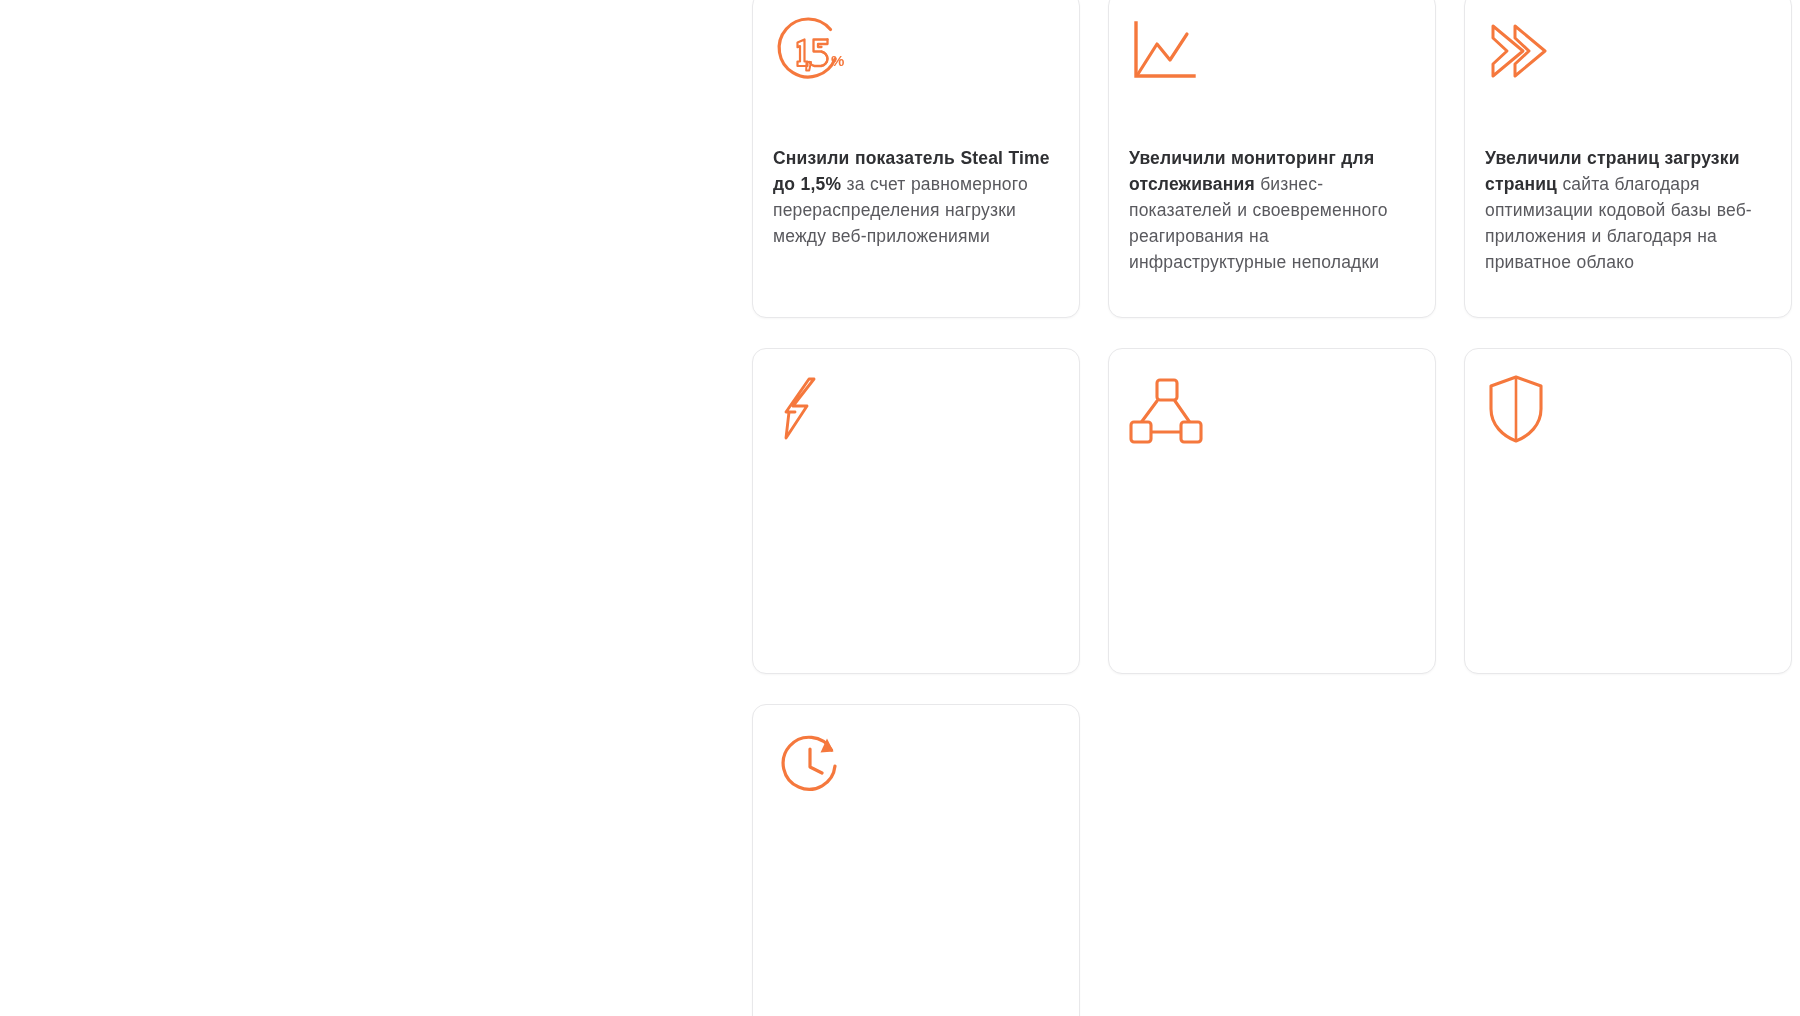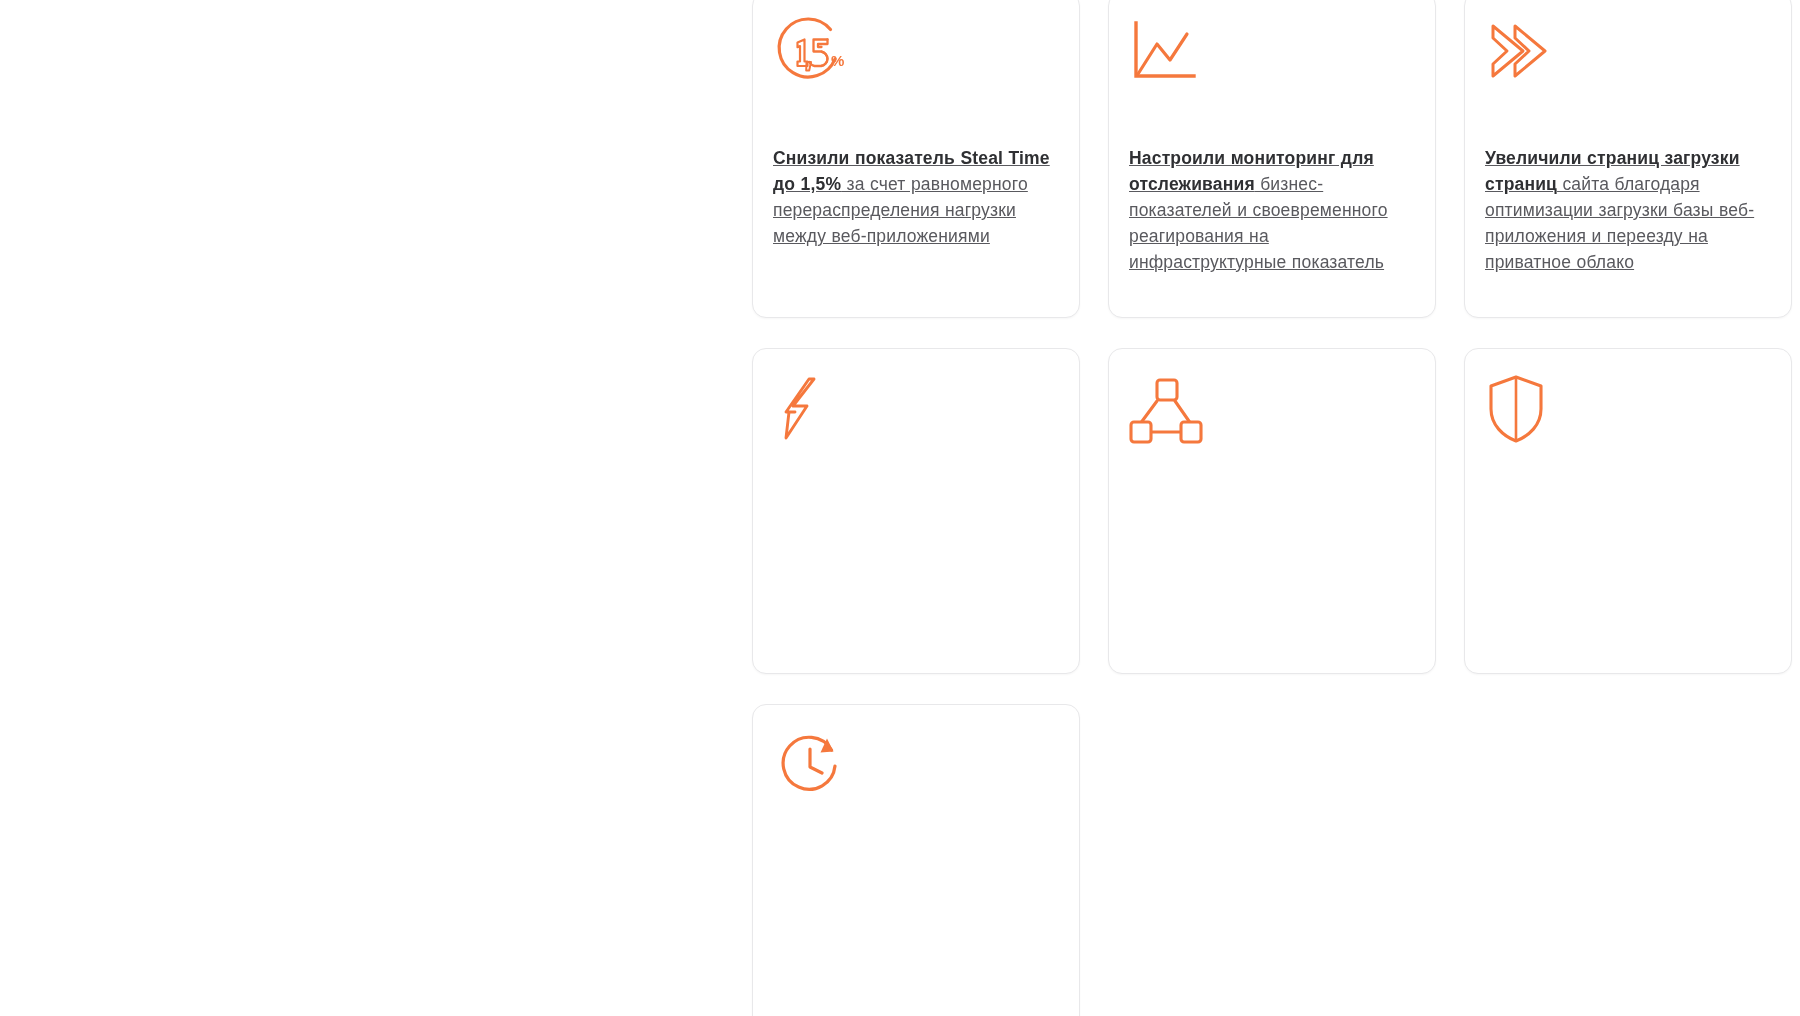--- a/index.html
+++ b/index.html
@@ -76,7 +76,6 @@
     letter-spacing: 0.01em;
     font-weight: 400;
     word-spacing: 0.02em;
-    text-decoration: underline;
   }
   .card-text b {
     font-weight: 700;

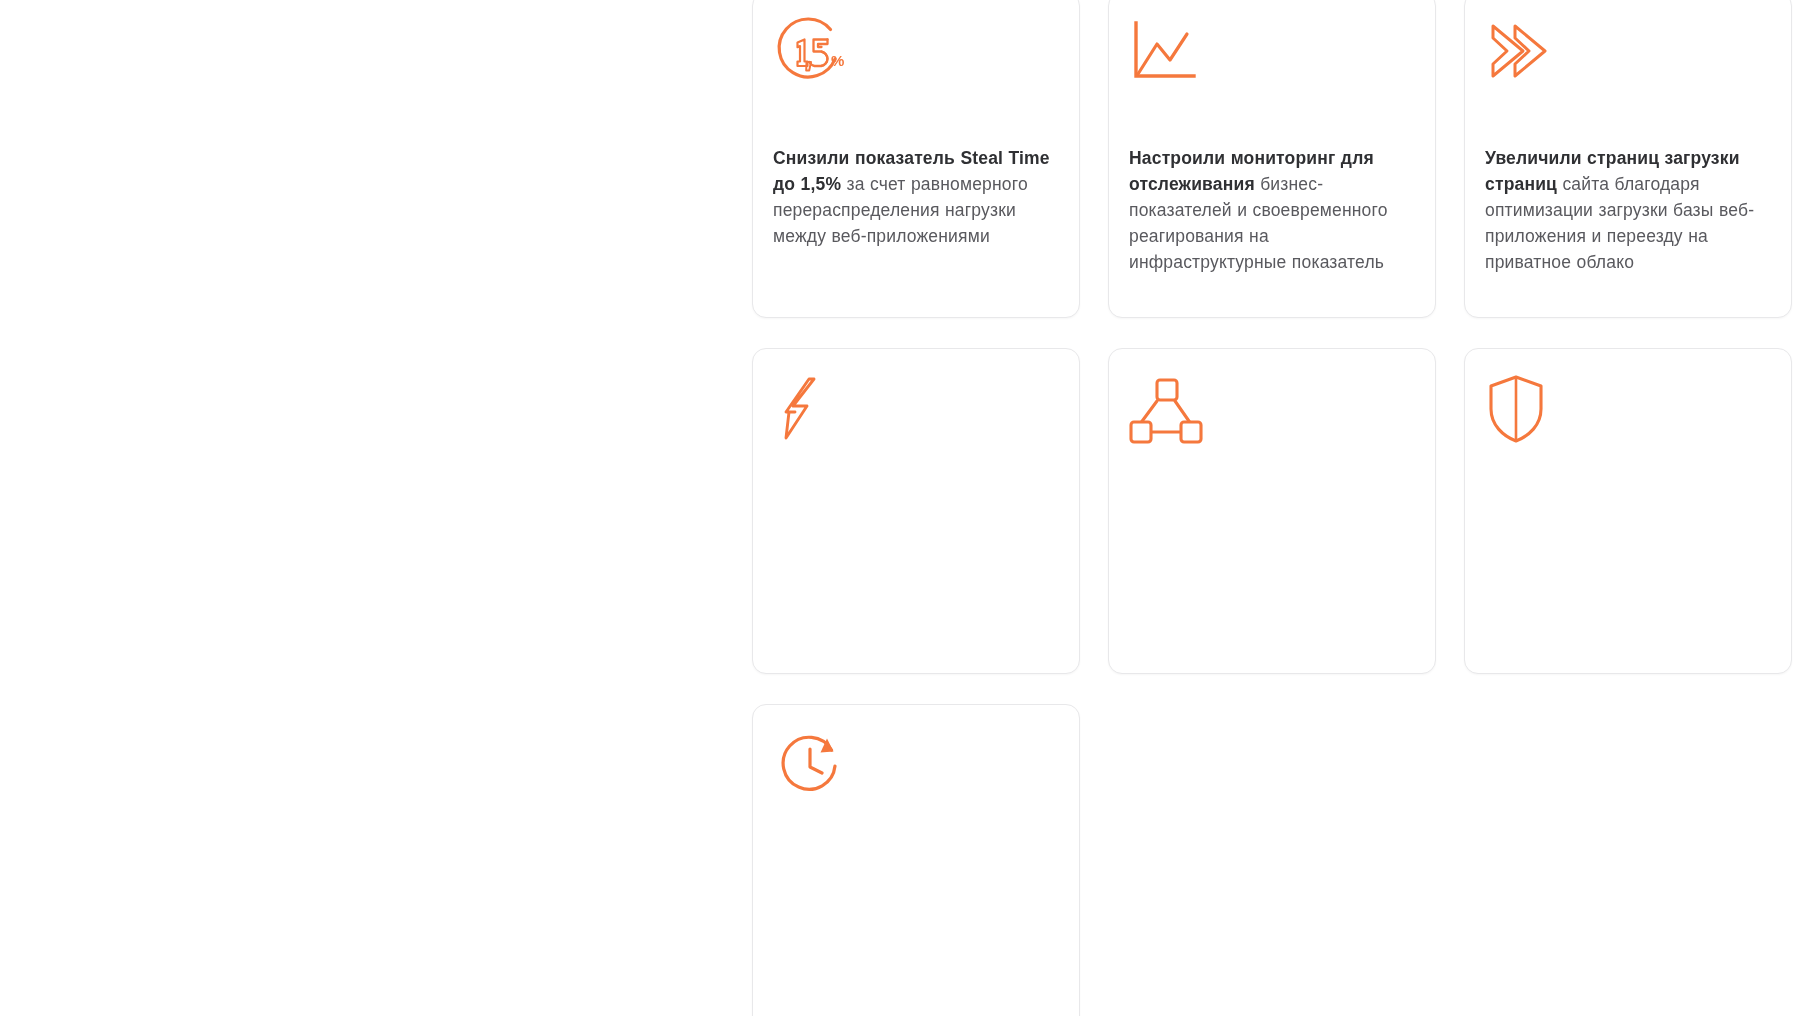--- a/index.html
+++ b/index.html
@@ -120,7 +120,7 @@
         </svg>
       </div>
       <div class="card-text">
-        <b>Настроили мониторинг для отслеживания</b><span> бизнес-показателей и своевременного реагирования на инфраструктурные показатель</span>
+        <b>Увеличили мониторинг для отслеживания</b><span> бизнес-показателей и своевременного реагирования на инфраструктурные показатель</span>
       </div>
     </div>
 

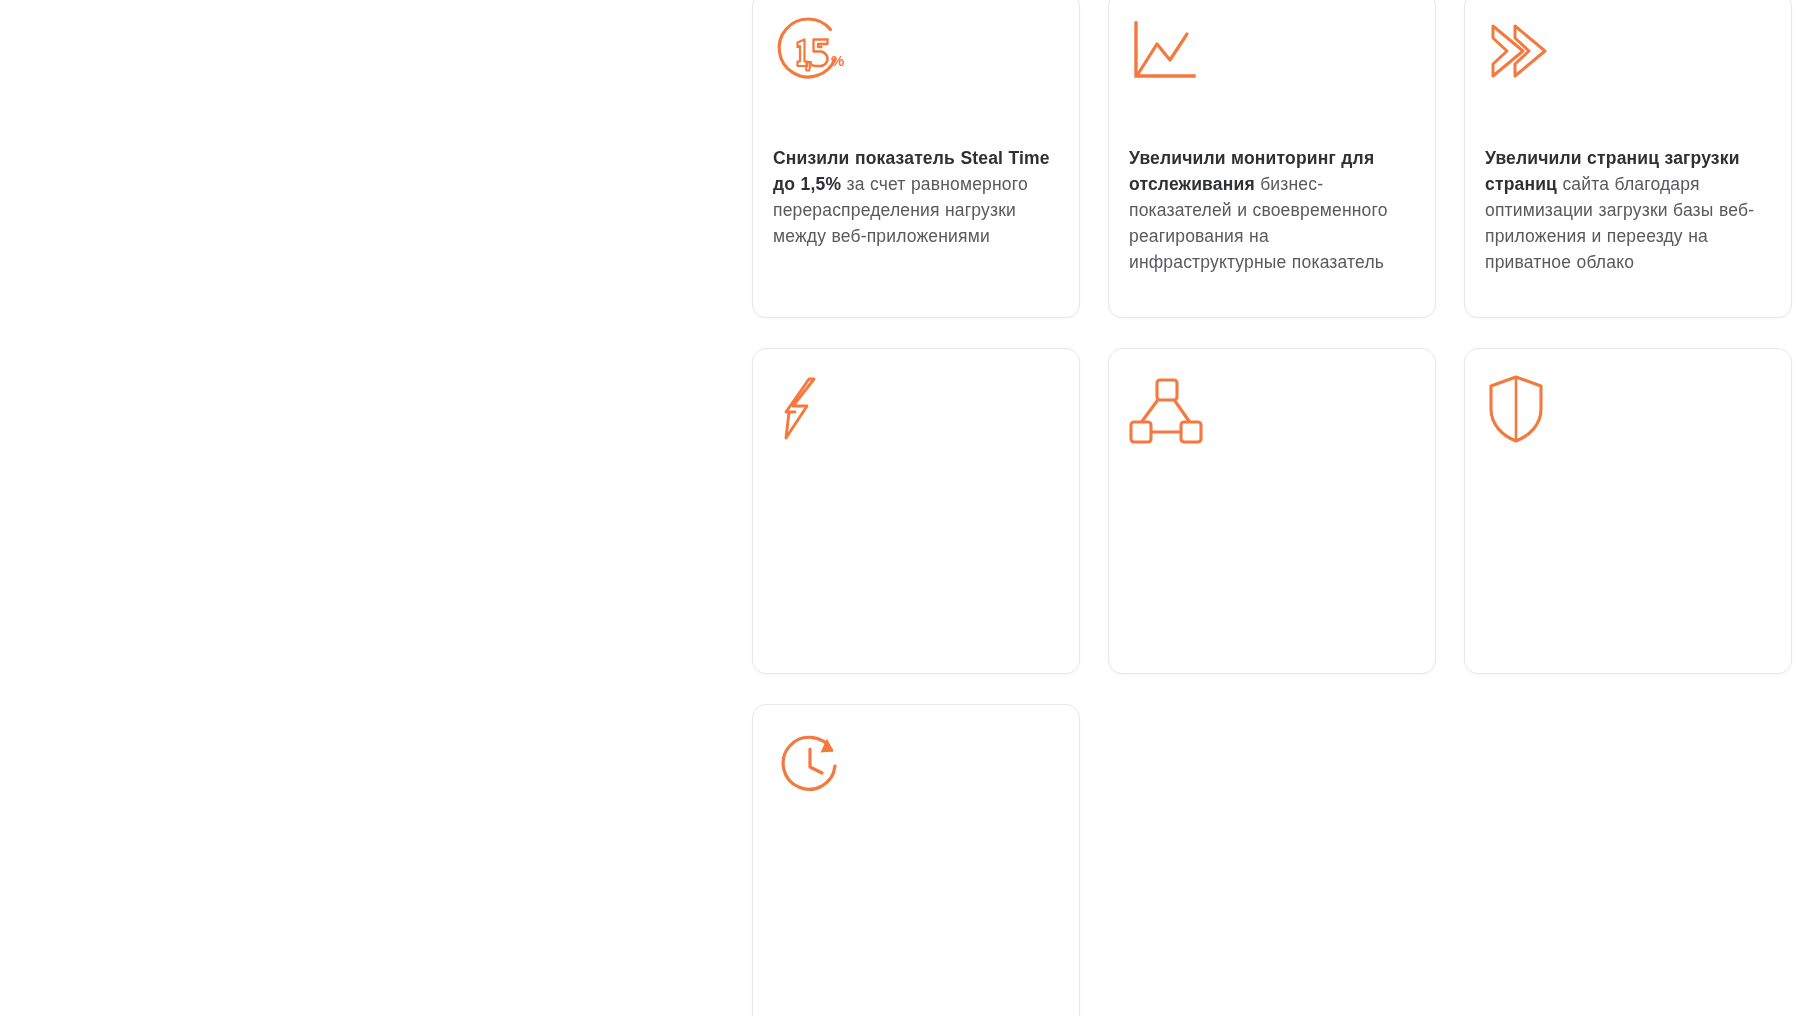--- a/index.html
+++ b/index.html
@@ -120,7 +120,7 @@
         </svg>
       </div>
       <div class="card-text">
-        <b>Увеличили мониторинг для отслеживания</b><span> бизнес-показателей и своевременного реагирования на инфраструктурные показатель</span>
+        <b>Увеличили мониторинг для отслеживания</b><span> бизнес-показателей и своевременного реагирования на инфраструктурные неполадки</span>
       </div>
     </div>
 

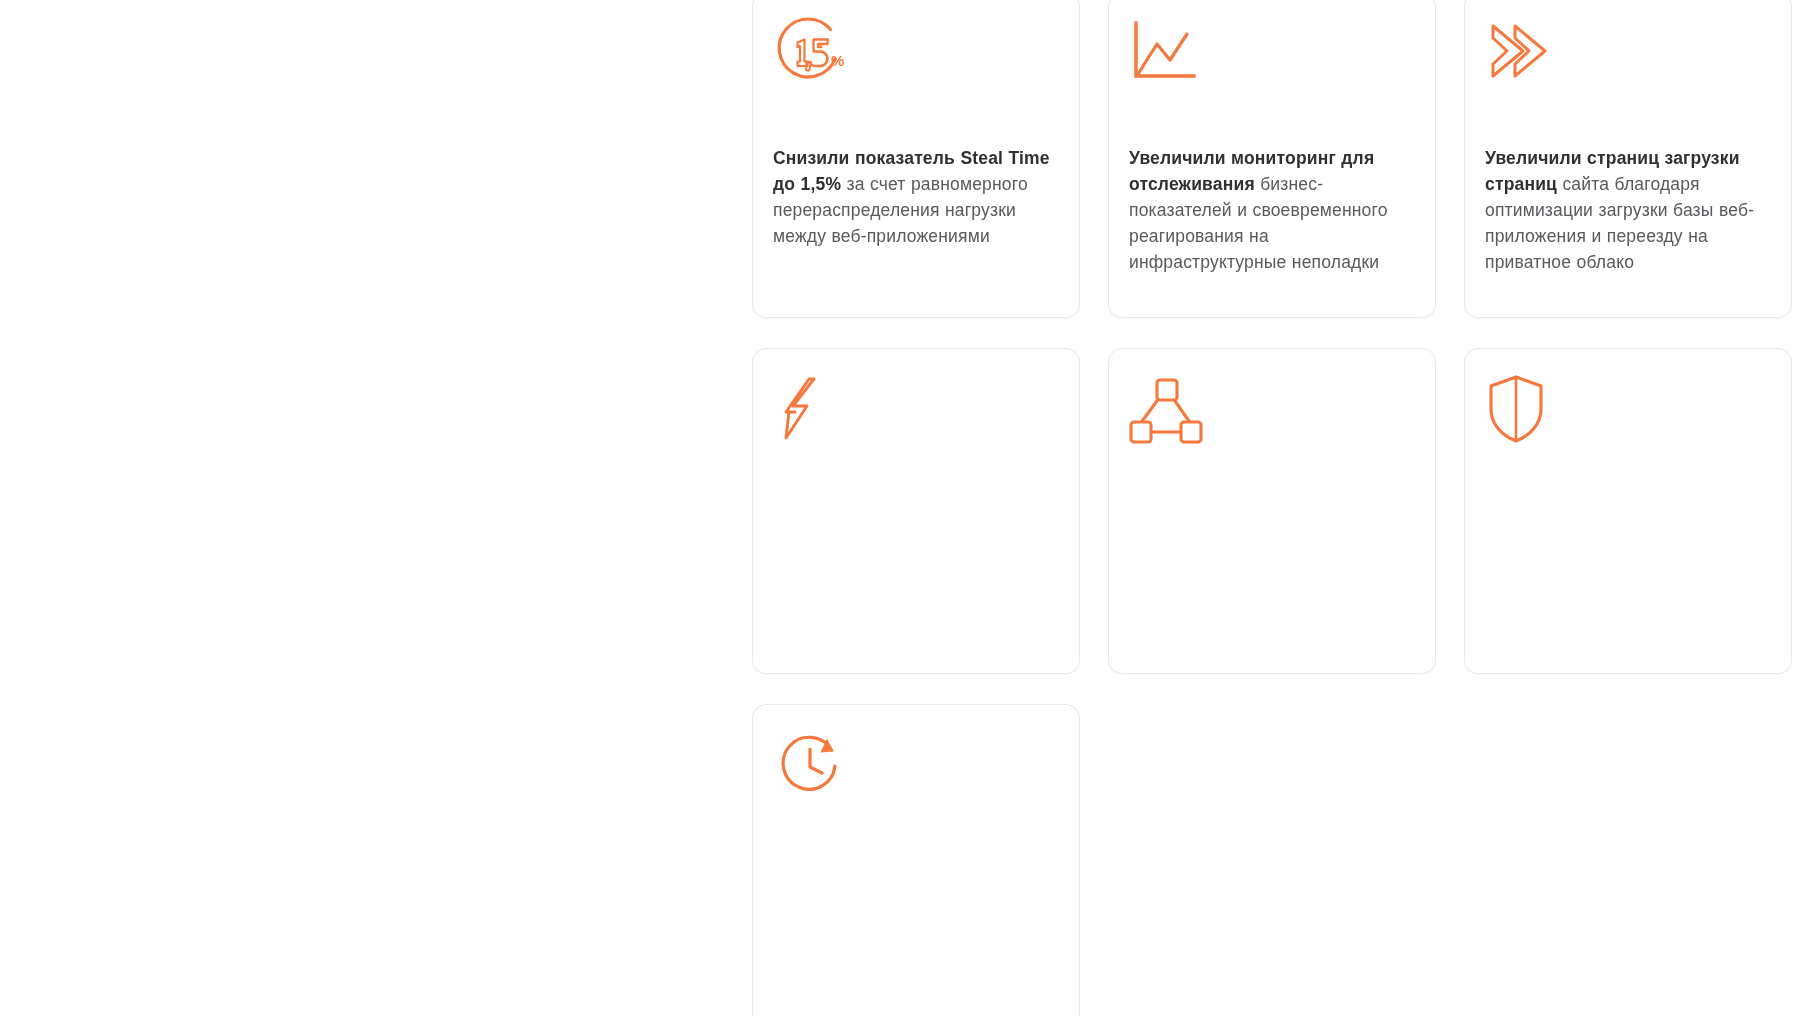--- a/index.html
+++ b/index.html
@@ -132,7 +132,7 @@
         </svg>
       </div>
       <div class="card-text">
-        <b>Увеличили страниц загрузки страниц</b><span> сайта благодаря оптимизации загрузки базы веб-приложения и переезду на приватное облако</span>
+        <b>Увеличили страниц загрузки страниц</b><span> сайта благодаря оптимизации кодовой базы веб-приложения и благодаря на приватное облако</span>
       </div>
     </div>
 

